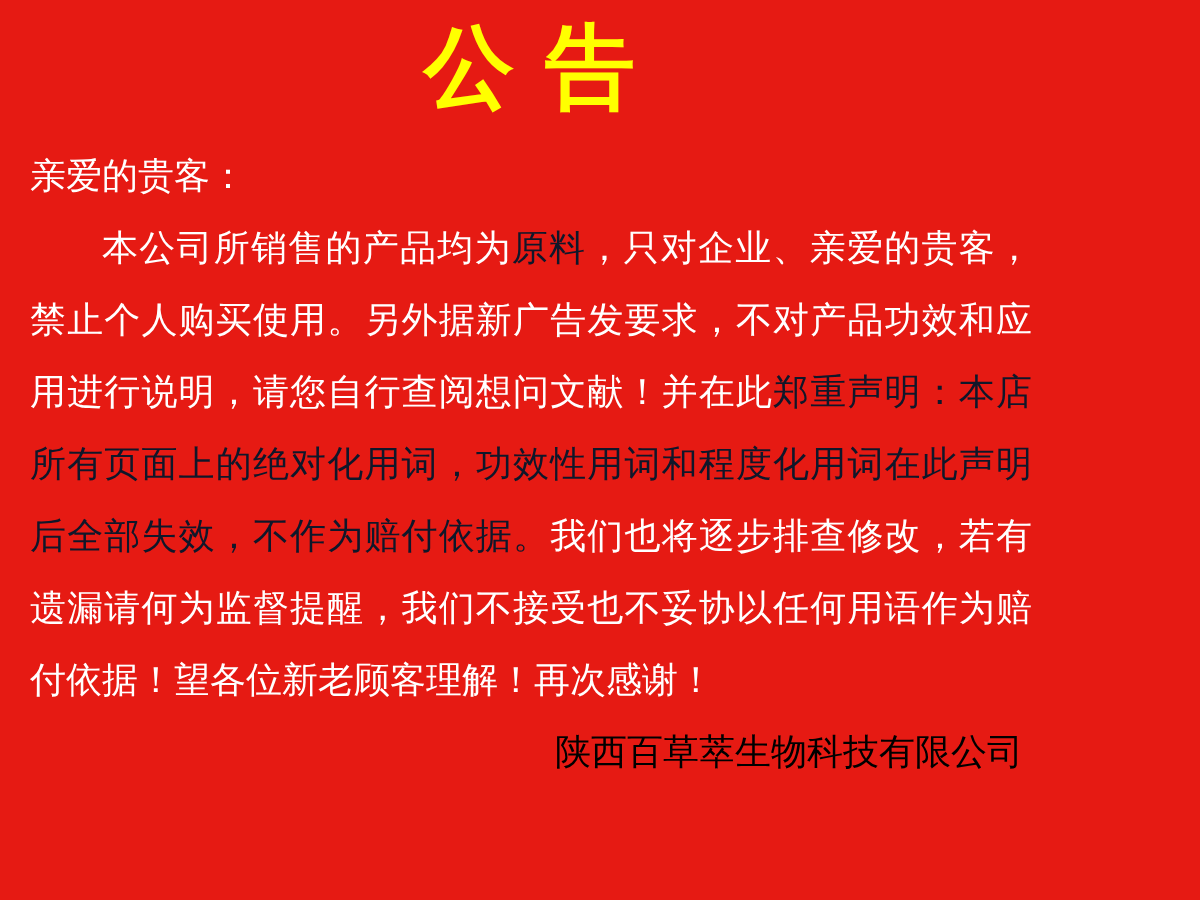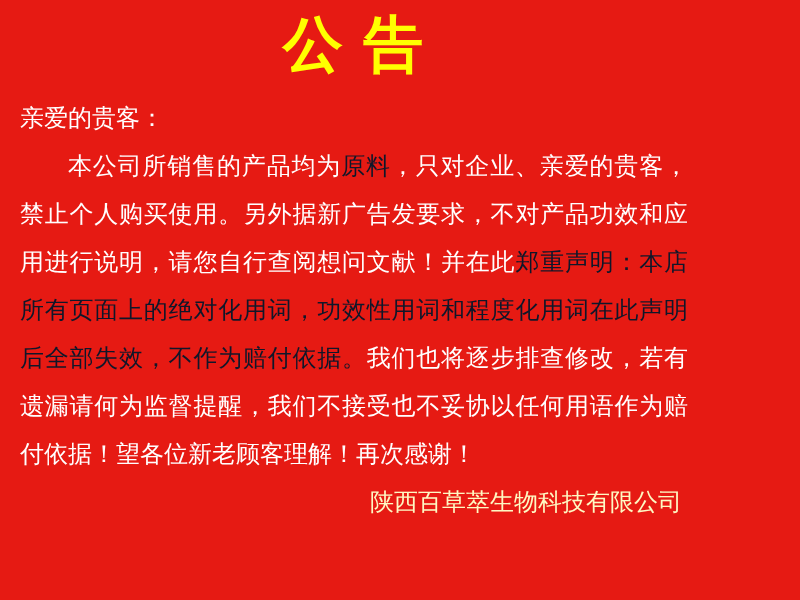--- a/index.html
+++ b/index.html
@@ -48,7 +48,7 @@
     margin: 0;
     text-align: right;
     padding-right: 6px;
-    color: #fef9c3;
+    color: #000000;
   }
 </style>
 </head>

